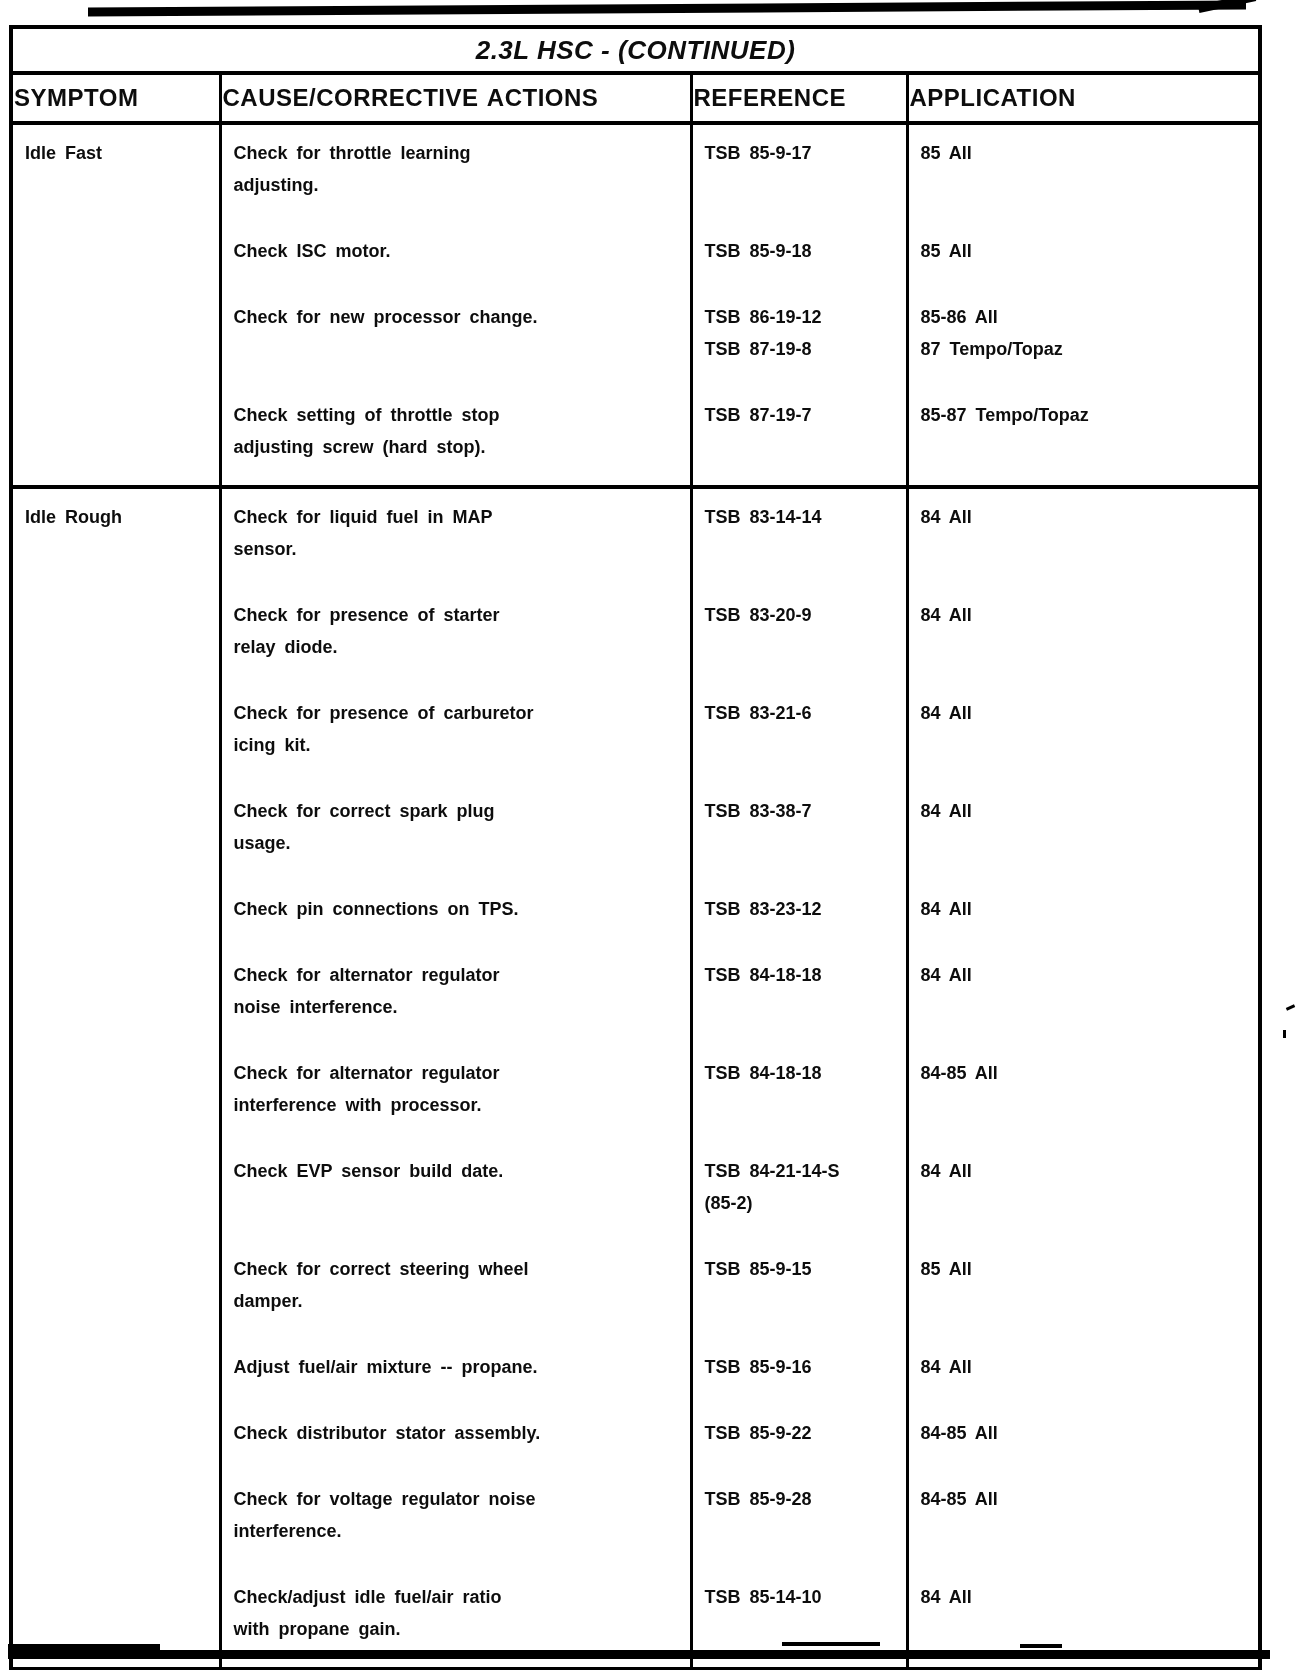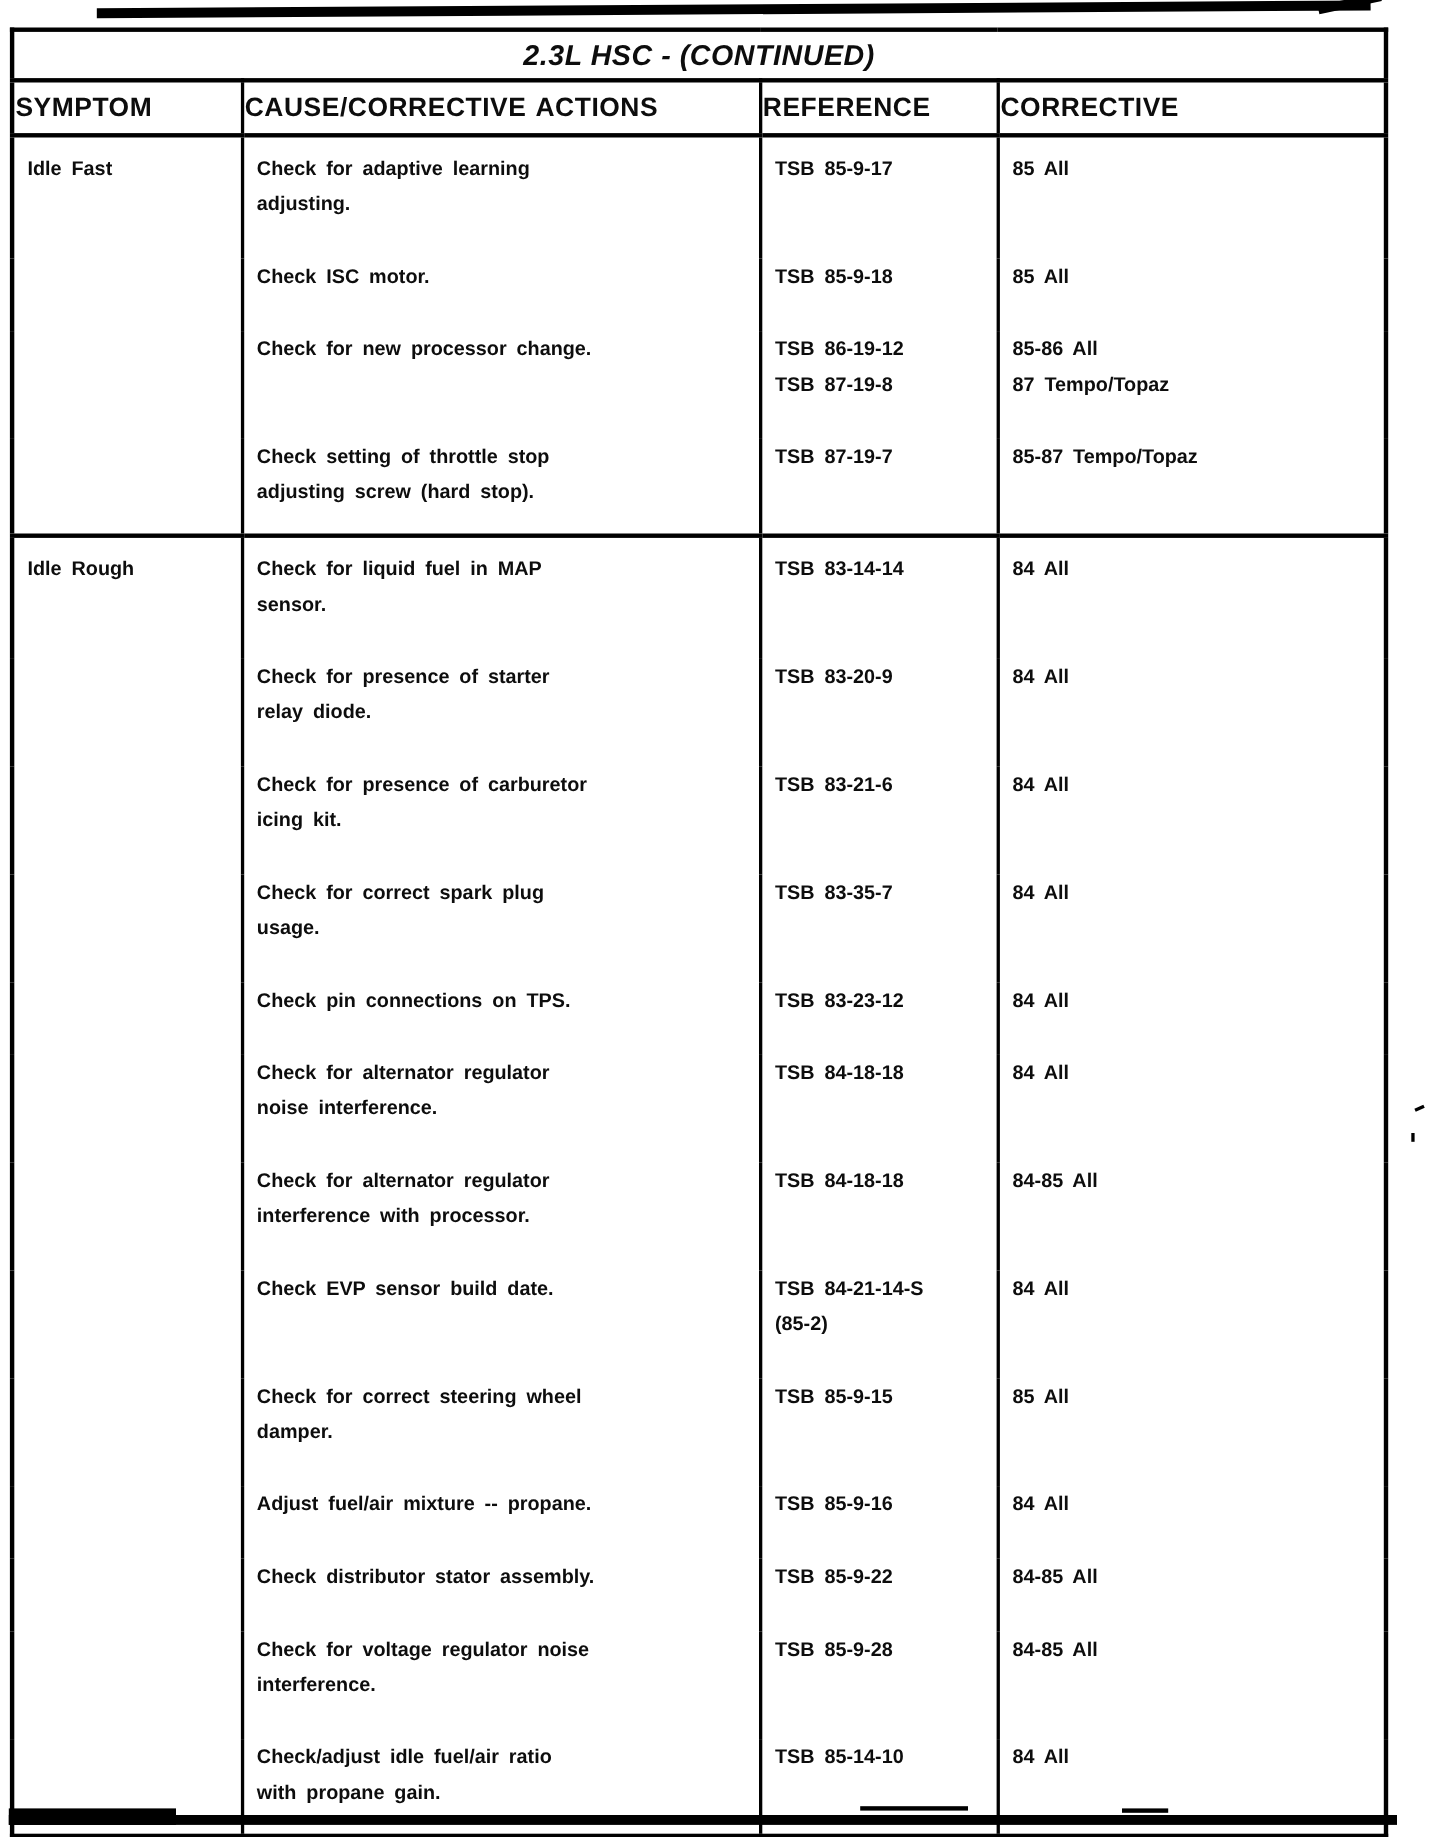--- a/index.html
+++ b/index.html
@@ -156,7 +156,7 @@
         <th>SYMPTOM</th>
         <th>CAUSE/CORRECTIVE ACTIONS</th>
         <th>REFERENCE</th>
-        <th>CORRECTIVE</th>
+        <th>APPLICATION</th>
       </tr>
     </thead>
     <tbody id="table-body">

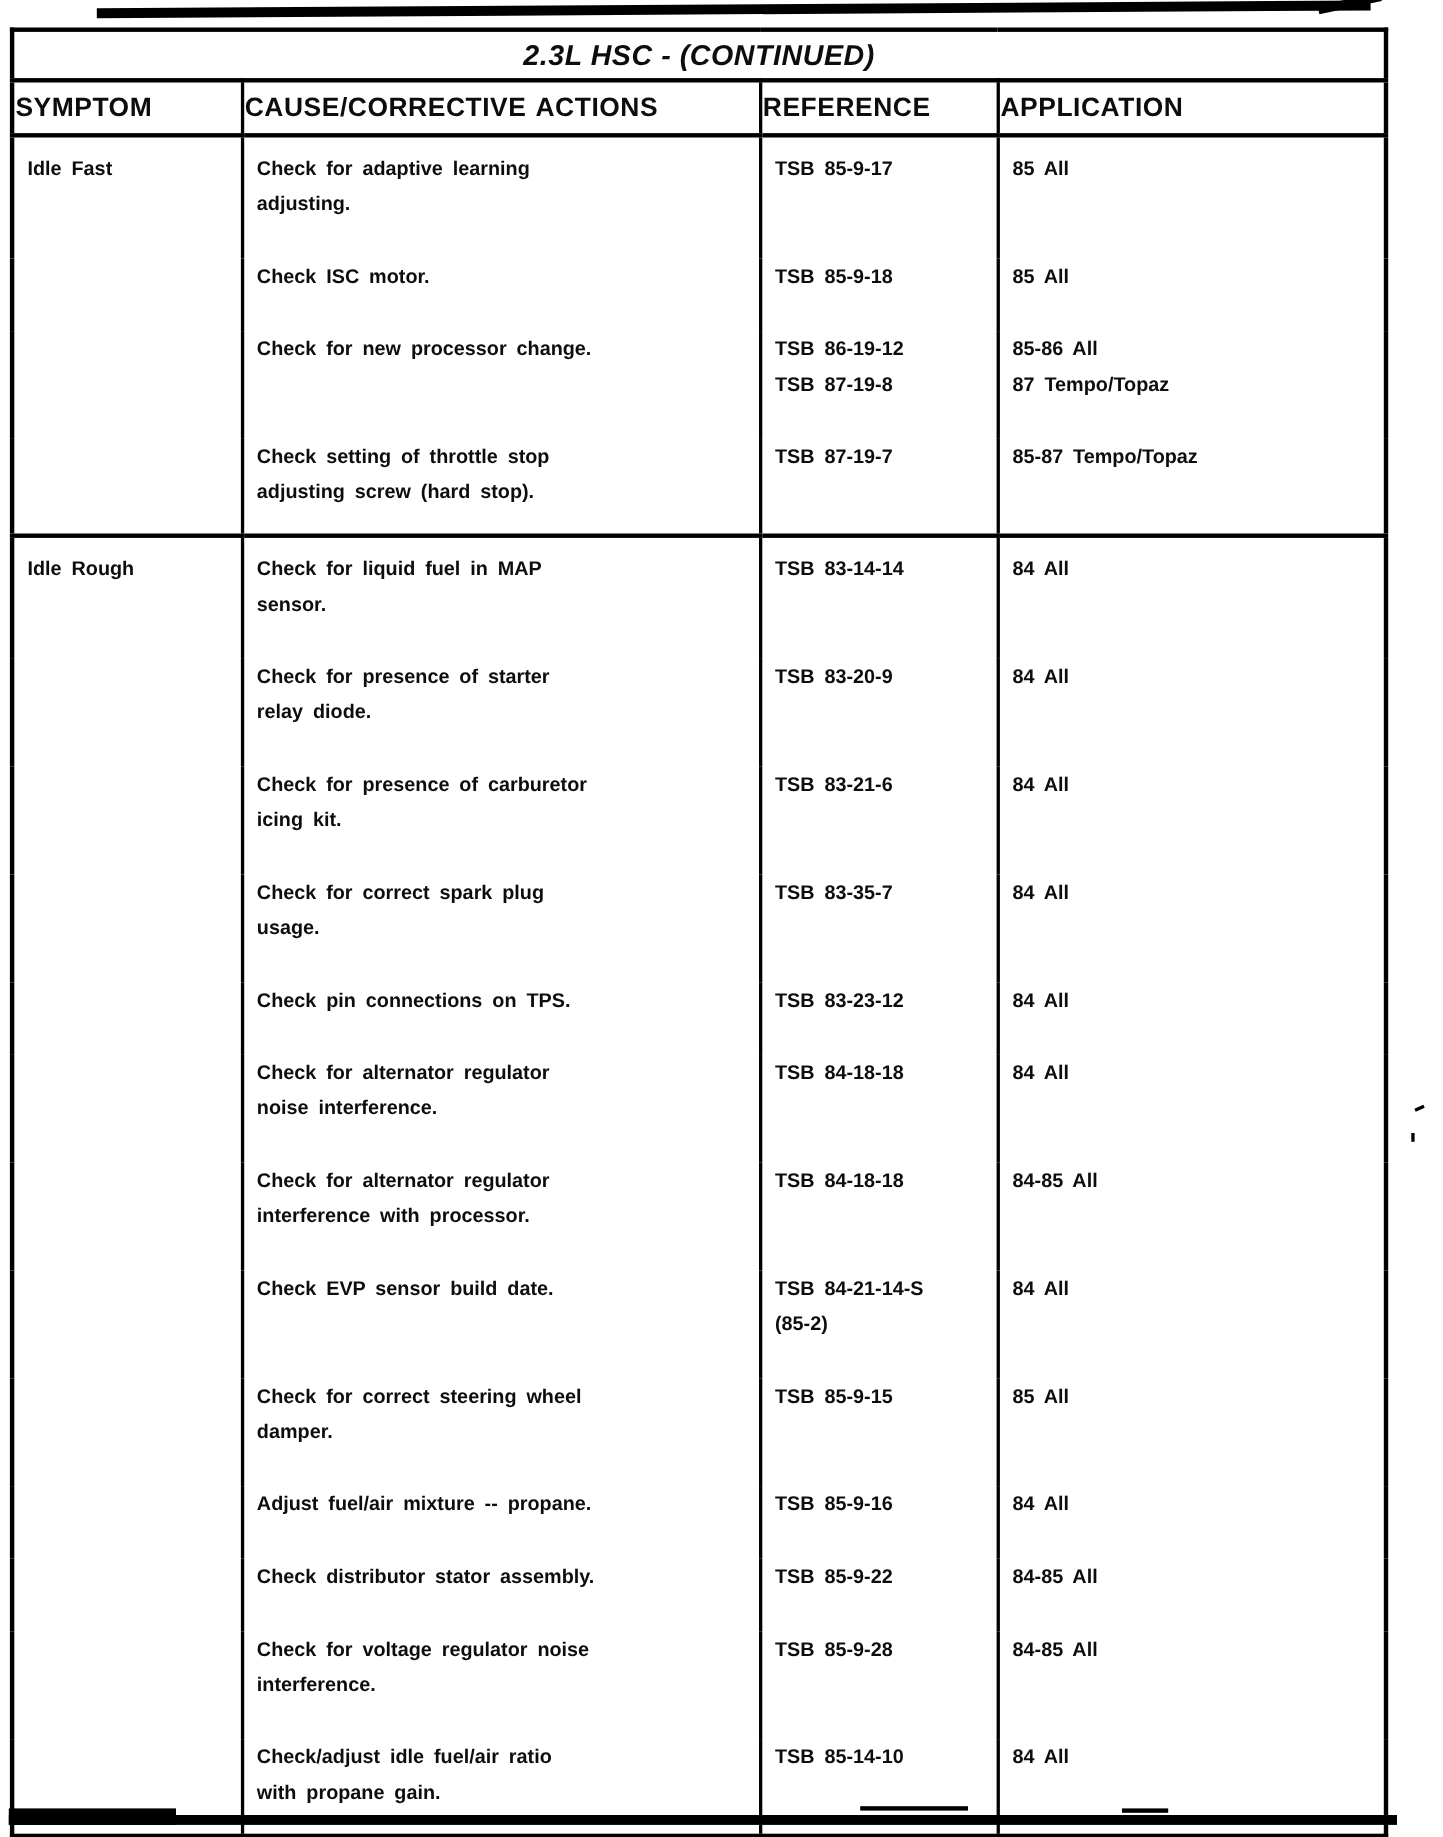--- a/index.html
+++ b/index.html
@@ -165,7 +165,7 @@
             <div class="line">Idle Fast</div>
           </td>
           <td>
-            <div class="line">Check for adaptive learning</div>
+            <div class="line">Check for throttle learning</div>
             <div class="line">adjusting.</div>
           </td>
           <td>

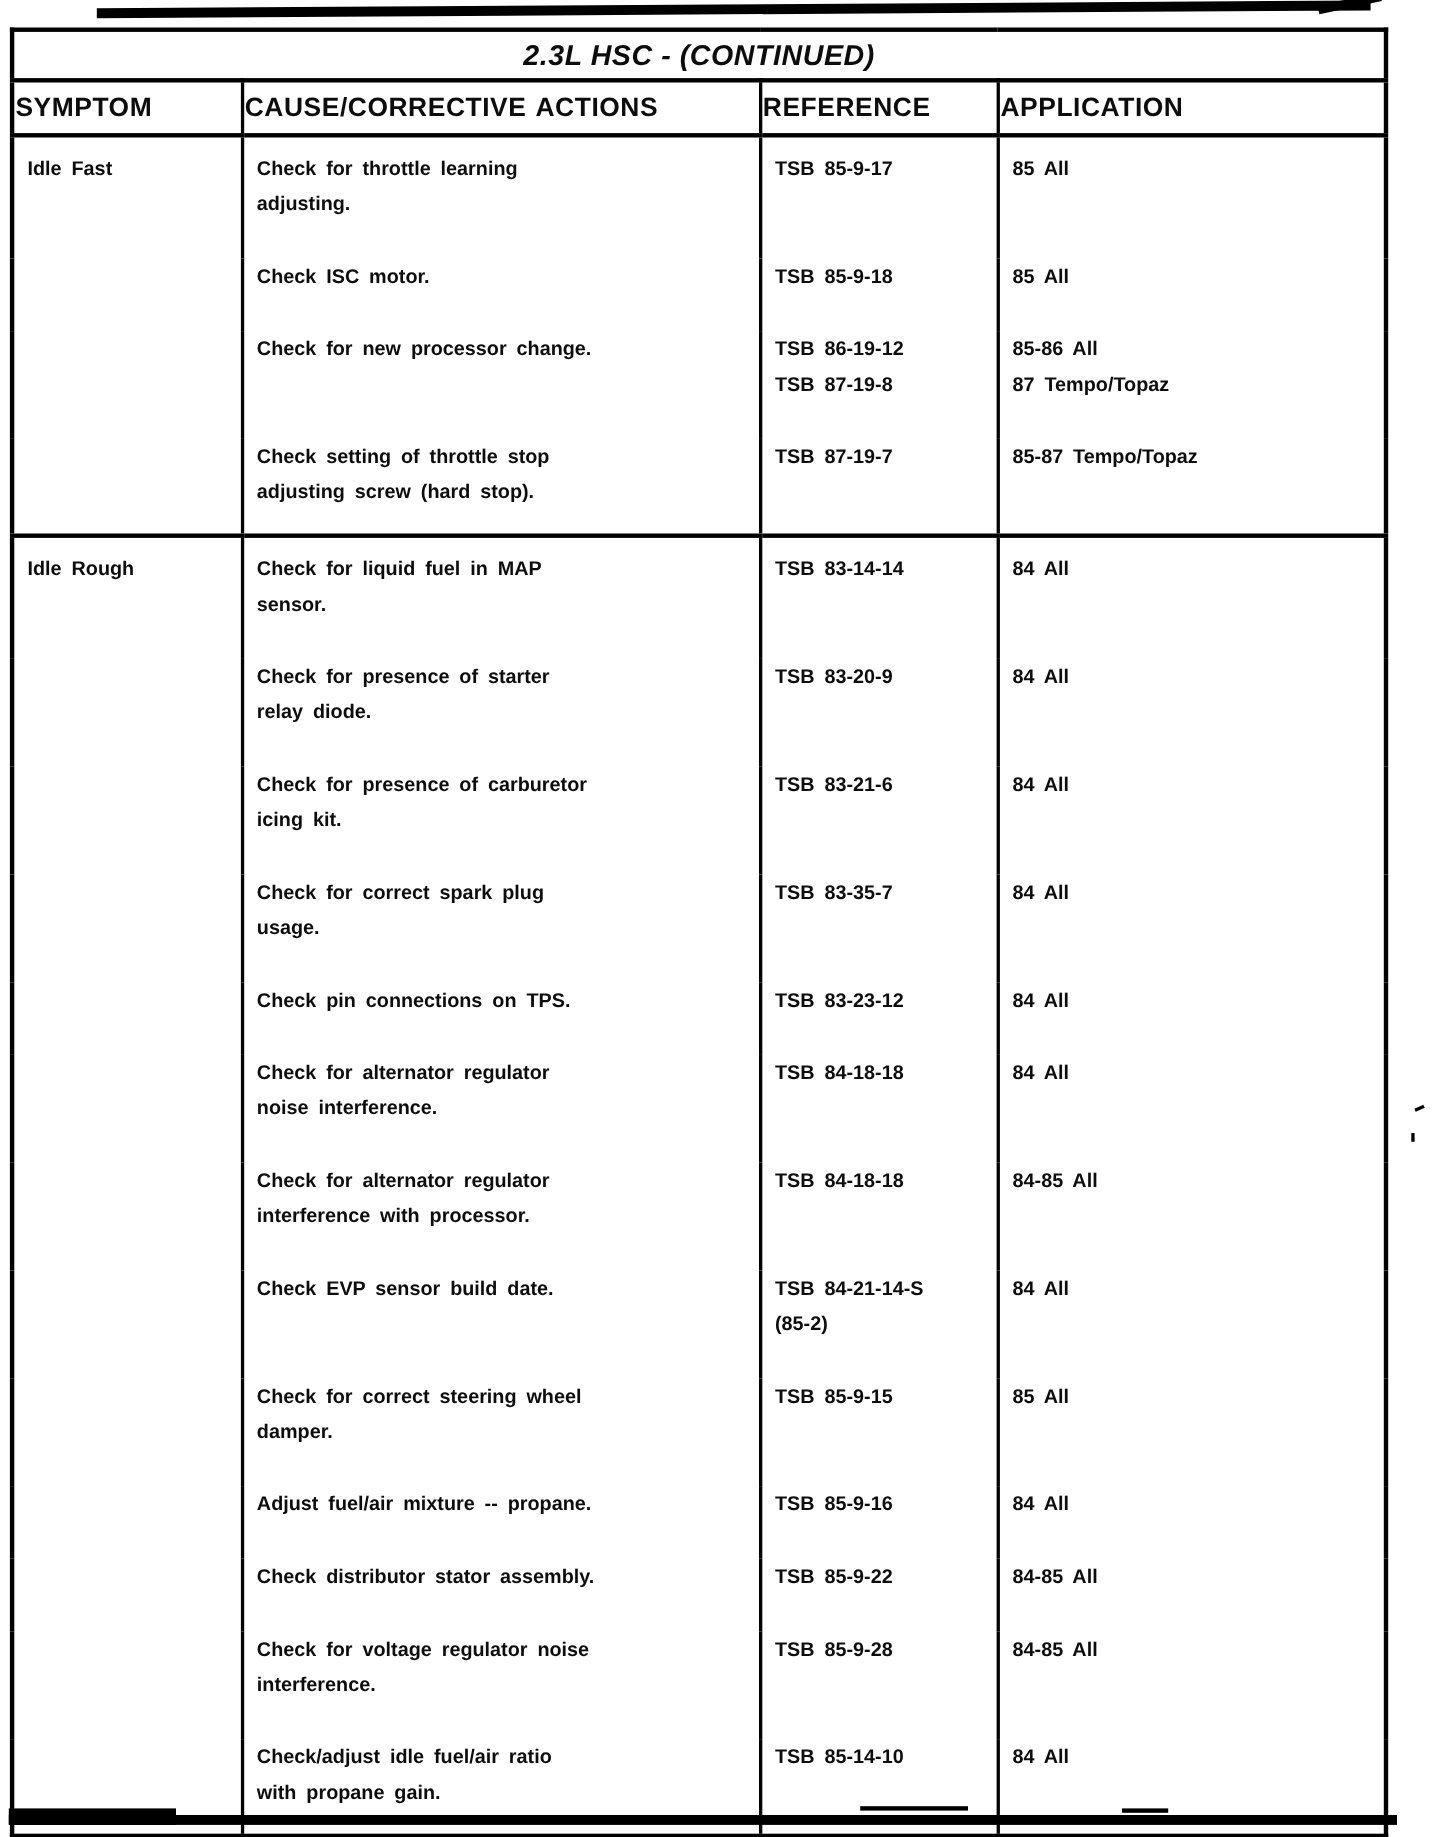--- a/index.html
+++ b/index.html
@@ -256,7 +256,7 @@
             <div class="line">usage.</div>
           </td>
           <td>
-            <div class="line">TSB 83-35-7</div>
+            <div class="line">TSB 83-38-7</div>
           </td>
           <td>
             <div class="line">84 All</div>

